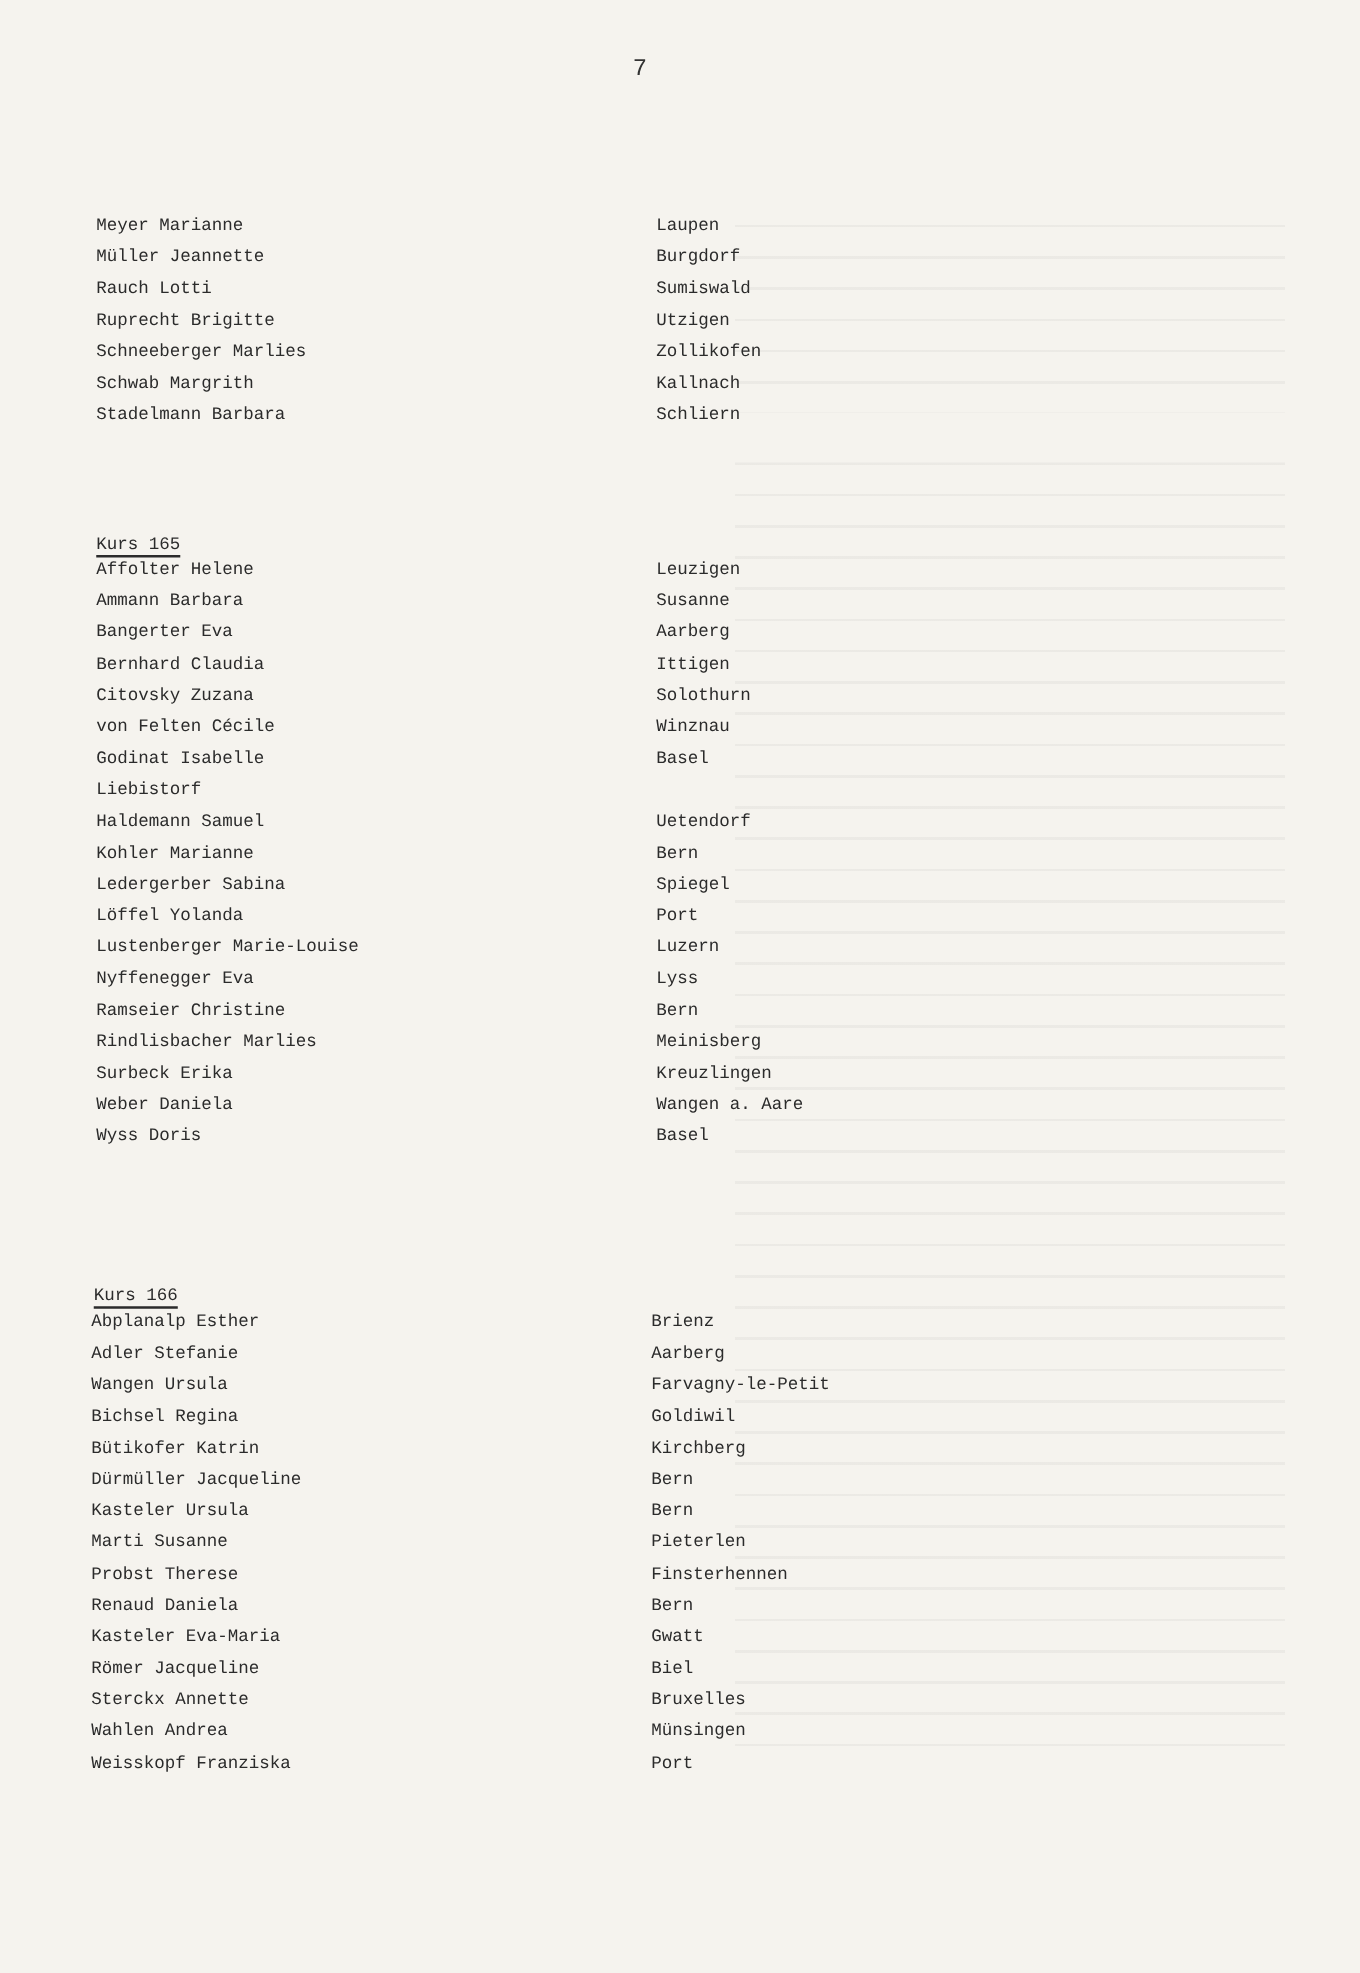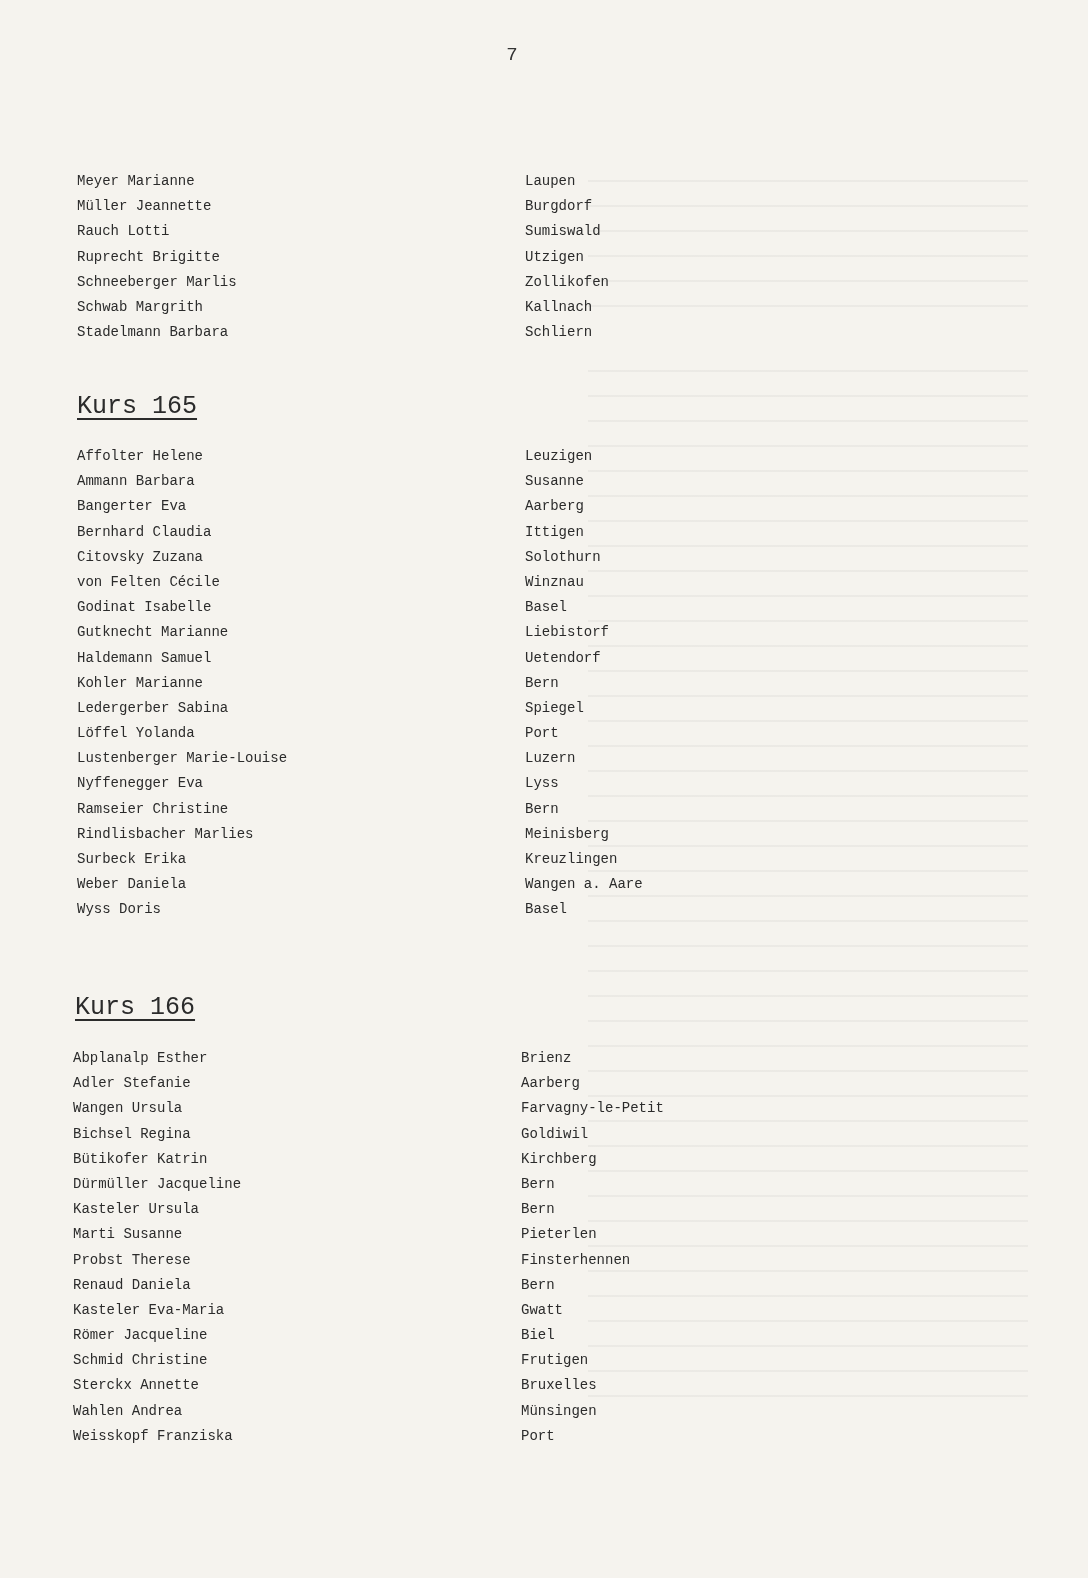--- a/index.html
+++ b/index.html
@@ -73,7 +73,7 @@
   <div class="row"><span class="name">Müller Jeannette</span><span class="place">Burgdorf</span></div>
   <div class="row"><span class="name">Rauch Lotti</span><span class="place">Sumiswald</span></div>
   <div class="row"><span class="name">Ruprecht Brigitte</span><span class="place">Utzigen</span></div>
-  <div class="row"><span class="name">Schneeberger Marlis</span><span class="place">Zollikofen</span></div>
+  <div class="row"><span class="name">Schneeberger Marlies</span><span class="place">Zollikofen</span></div>
   <div class="row"><span class="name">Schwab Margrith</span><span class="place">Kallnach</span></div>
   <div class="row"><span class="name">Stadelmann Barbara</span><span class="place">Schliern</span></div>
 </div>

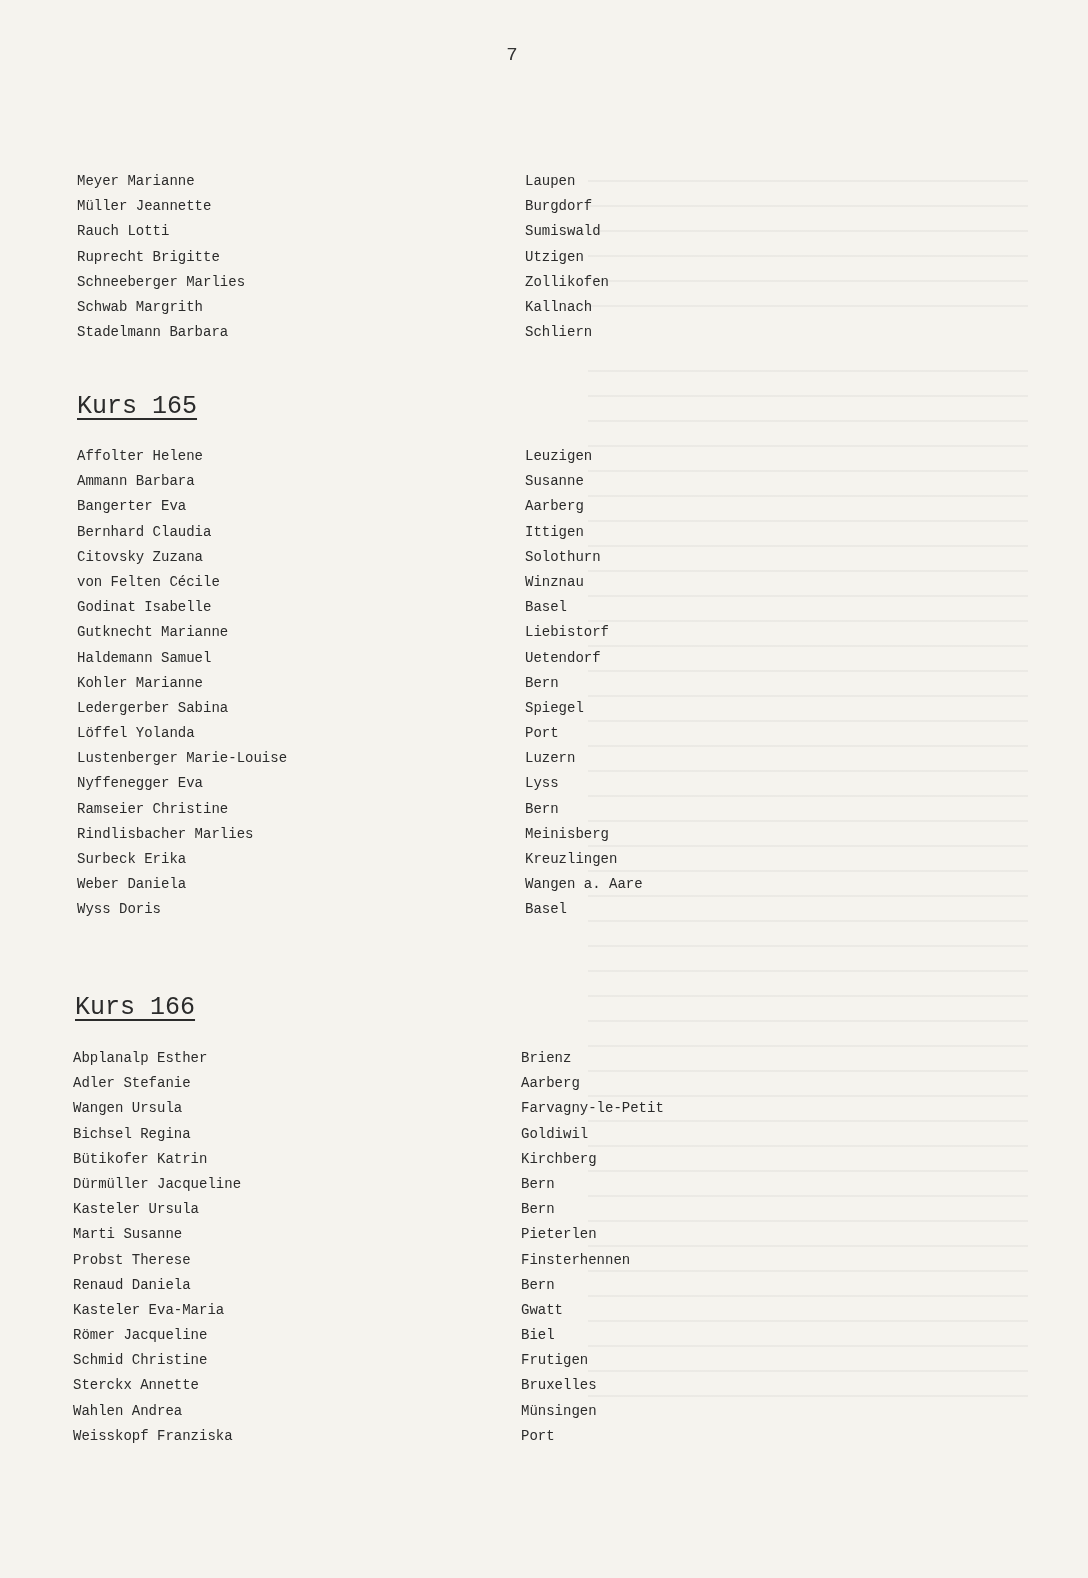--- a/index.html
+++ b/index.html
@@ -46,11 +46,12 @@
     .heading {
       position: absolute;
       left: 77px;
-      font-size: 25px;
+      font-size: 14px;
       line-height: 24px;
       text-decoration: underline;
       text-decoration-thickness: 2px;
       text-underline-offset: 5px;
+      margin-top: 29px;
     }
     .ghost {
       position: absolute;

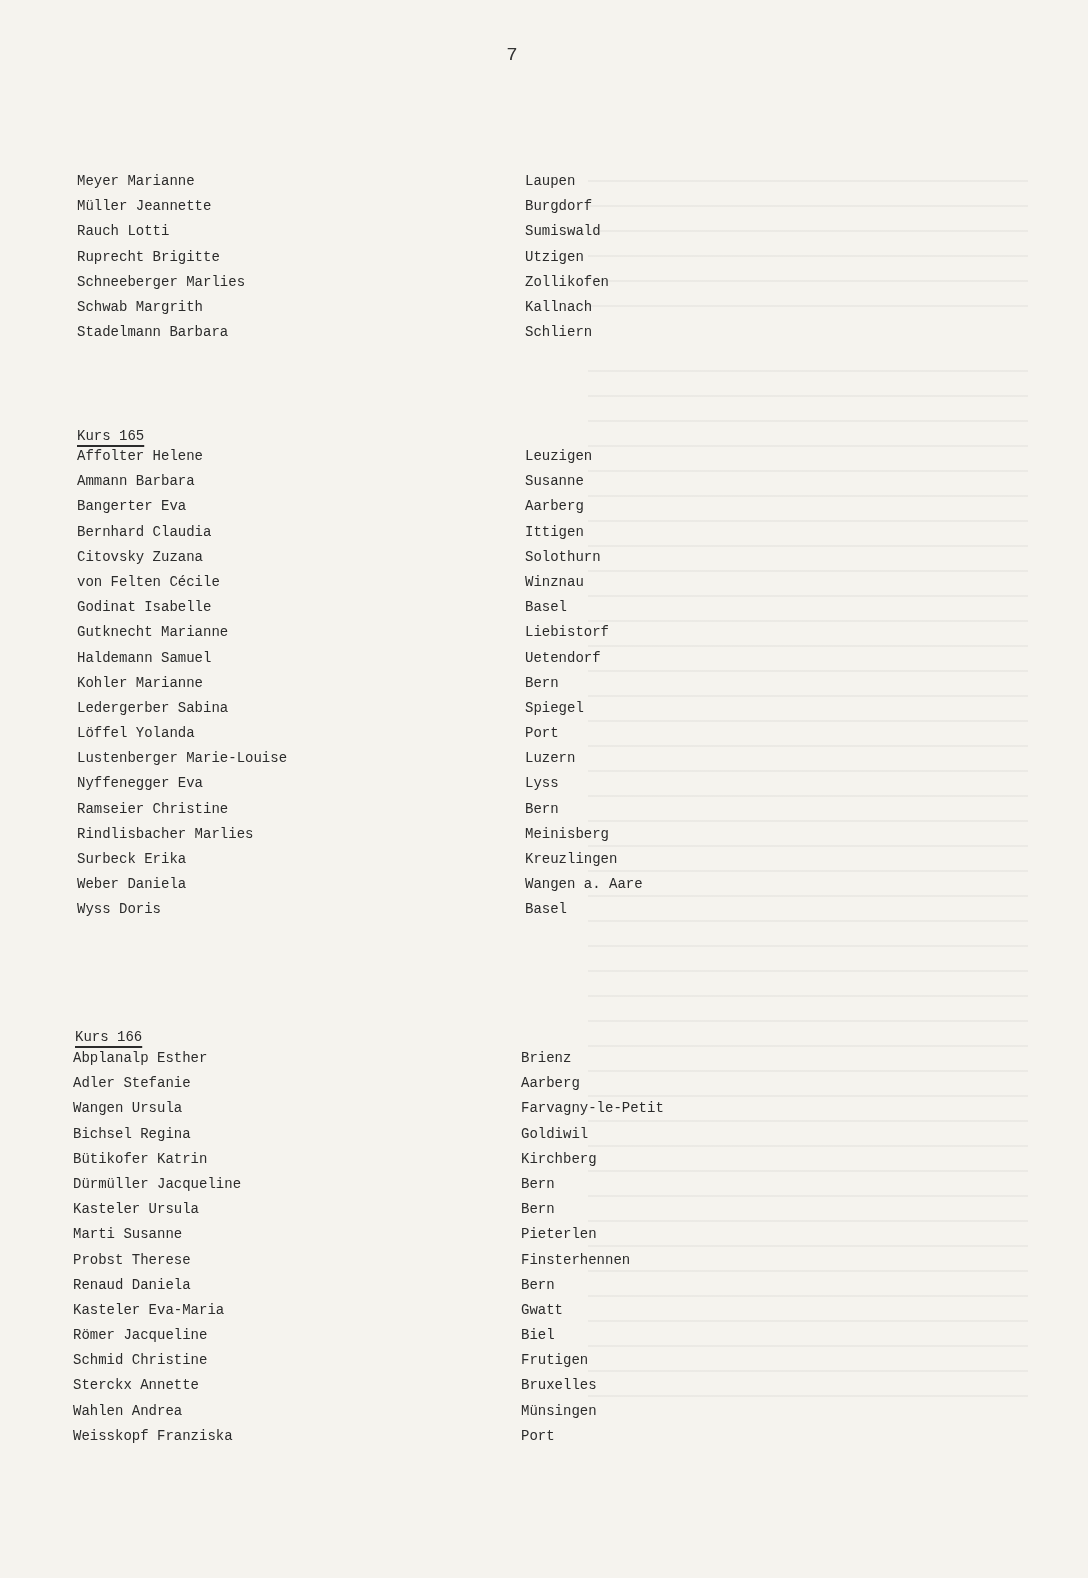--- a/index.html
+++ b/index.html
@@ -88,7 +88,7 @@
   <div class="row"><span class="name">Citovsky Zuzana</span><span class="place">Solothurn</span></div>
   <div class="row"><span class="name">von Felten Cécile</span><span class="place">Winznau</span></div>
   <div class="row"><span class="name">Godinat Isabelle</span><span class="place">Basel</span></div>
-  <div class="row"><span class="name">Gutknecht Marianne</span><span class="place">Liebistorf</span></div>
+  <div class="row"><span class="place">Liebistorf</span></div>
   <div class="row"><span class="name">Haldemann Samuel</span><span class="place">Uetendorf</span></div>
   <div class="row"><span class="name">Kohler Marianne</span><span class="place">Bern</span></div>
   <div class="row"><span class="name">Ledergerber Sabina</span><span class="place">Spiegel</span></div>

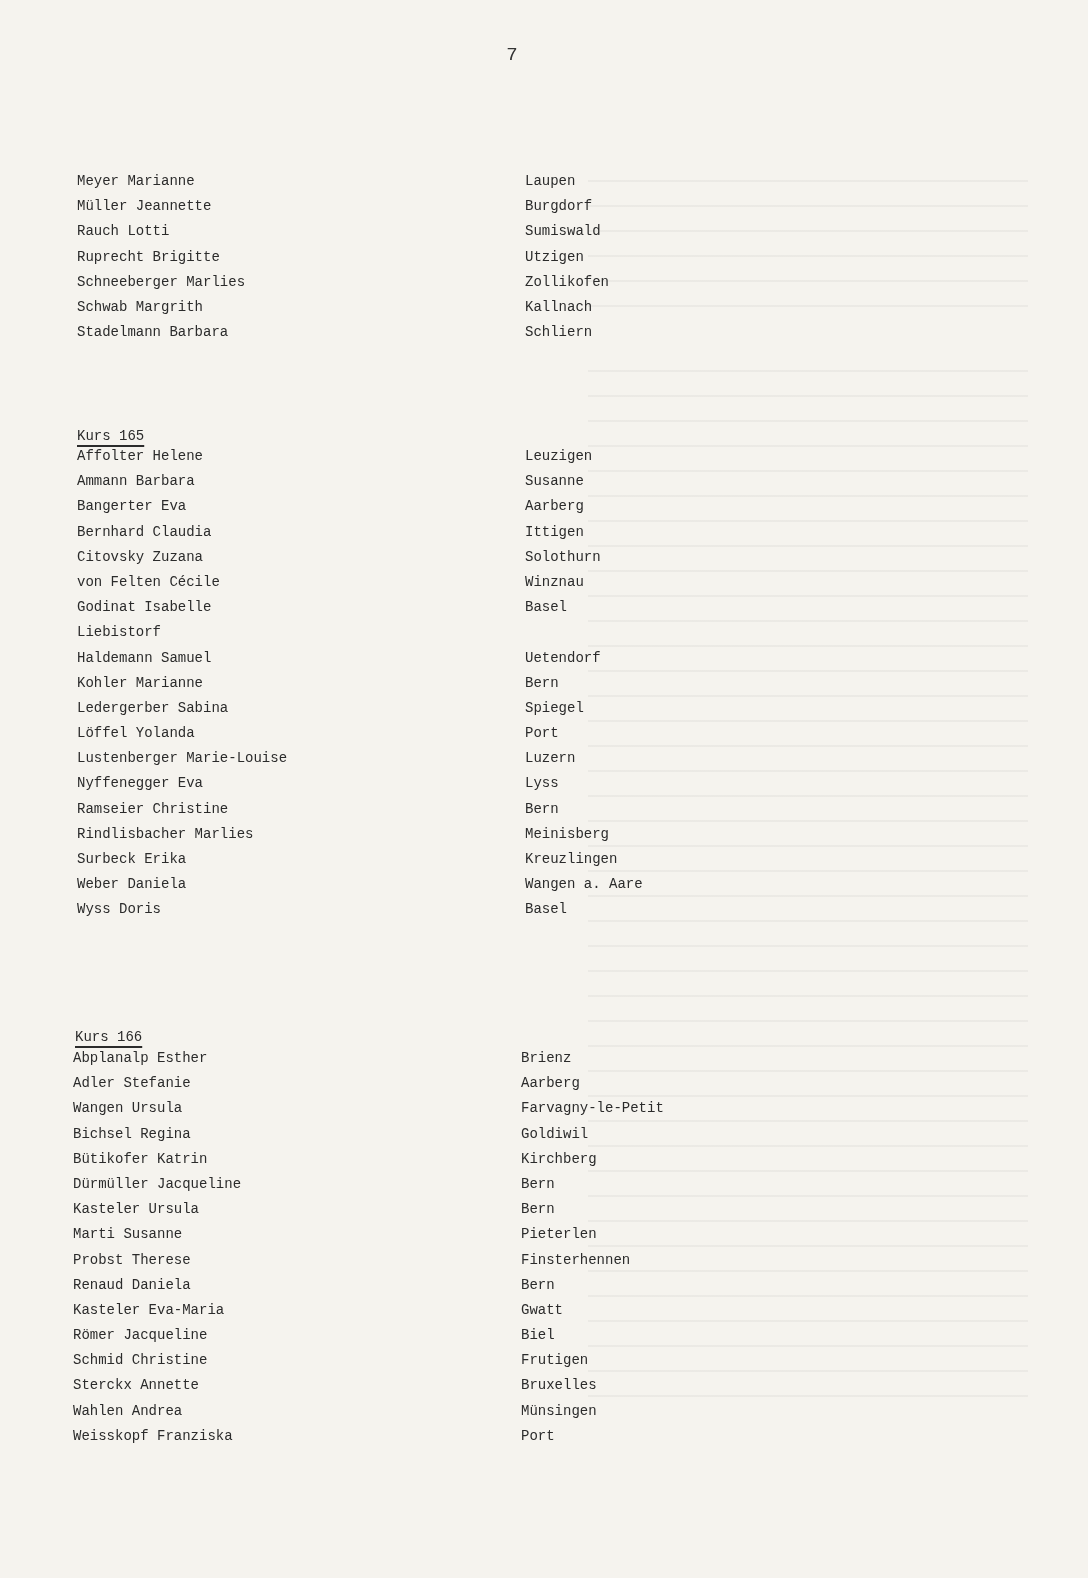--- a/index.html
+++ b/index.html
@@ -116,7 +116,6 @@
   <div class="row"><span class="name">Renaud Daniela</span><span class="place">Bern</span></div>
   <div class="row"><span class="name">Kasteler Eva-Maria</span><span class="place">Gwatt</span></div>
   <div class="row"><span class="name">Römer Jacqueline</span><span class="place">Biel</span></div>
-  <div class="row"><span class="name">Schmid Christine</span><span class="place">Frutigen</span></div>
   <div class="row"><span class="name">Sterckx Annette</span><span class="place">Bruxelles</span></div>
   <div class="row"><span class="name">Wahlen Andrea</span><span class="place">Münsingen</span></div>
   <div class="row"><span class="name">Weisskopf Franziska</span><span class="place">Port</span></div>

